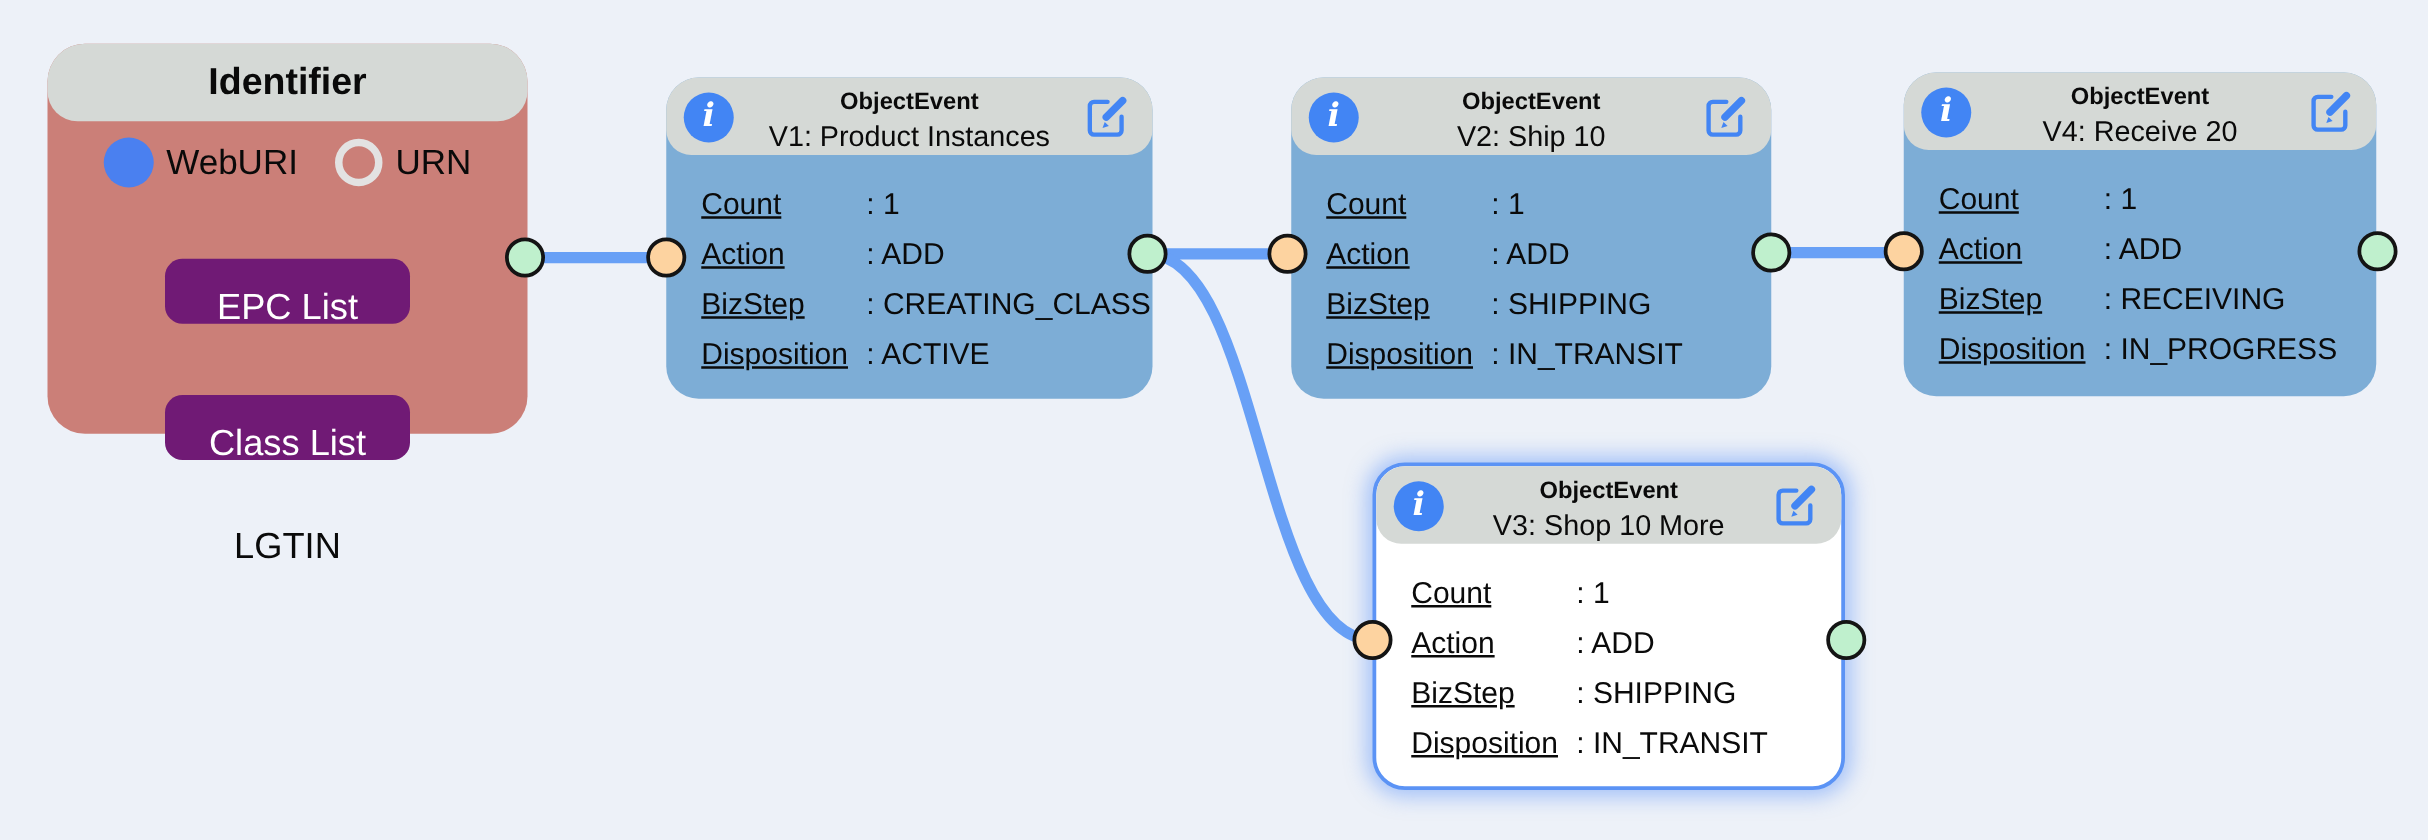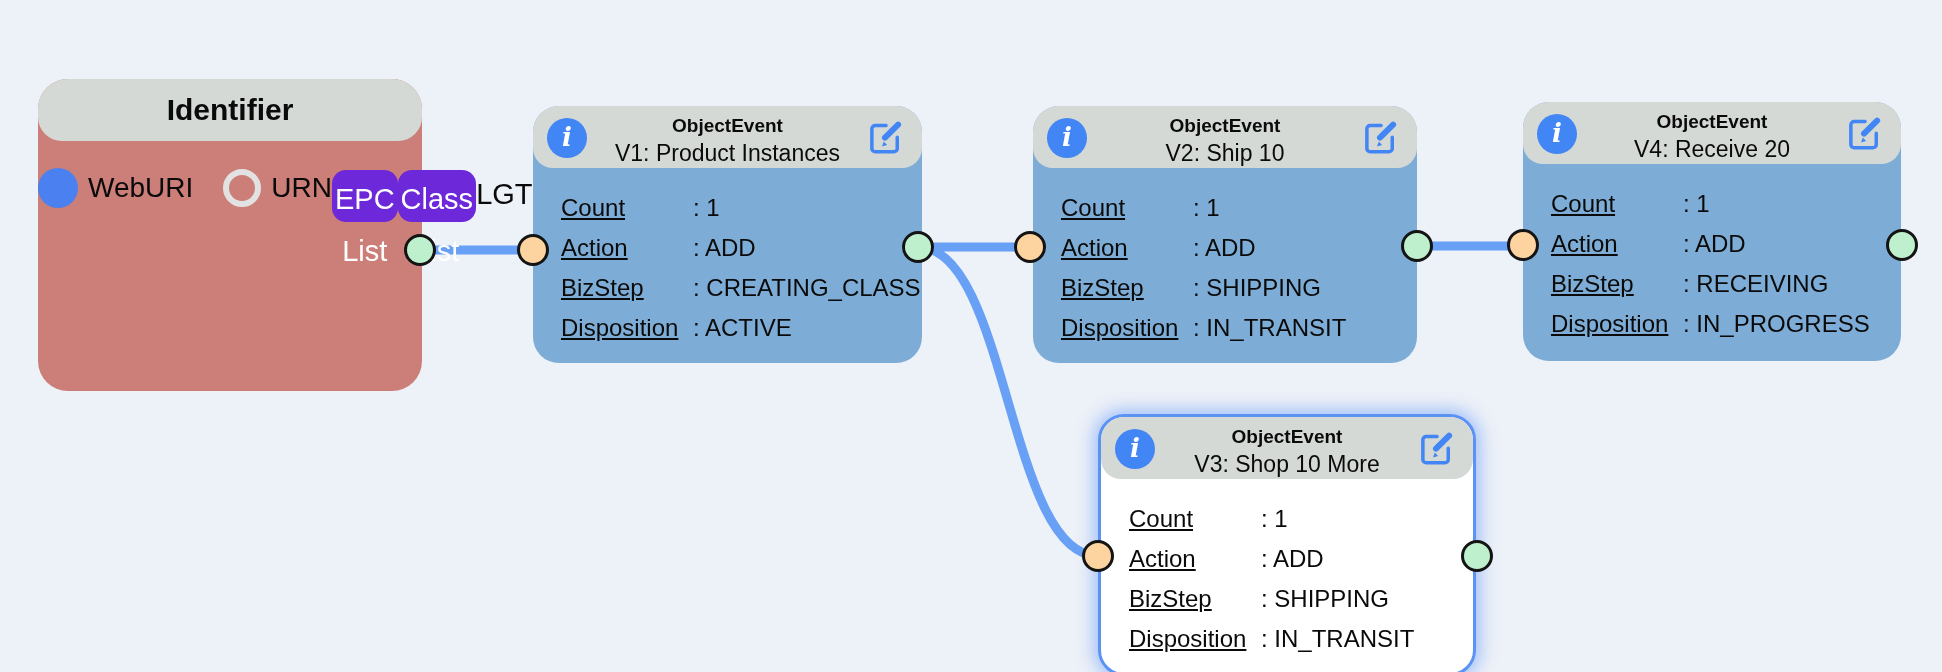--- a/index.html
+++ b/index.html
@@ -10,7 +10,7 @@
     color:#0a0a0a;
     -webkit-font-smoothing:antialiased;
   }
-  .canvas{position:absolute;inset:0;margin-top:44px;}
+  .canvas{position:absolute;inset:0;}
   svg.edges{position:absolute;left:0;top:0;pointer-events:none;}
   svg.edges path{pointer-events:stroke;}
 

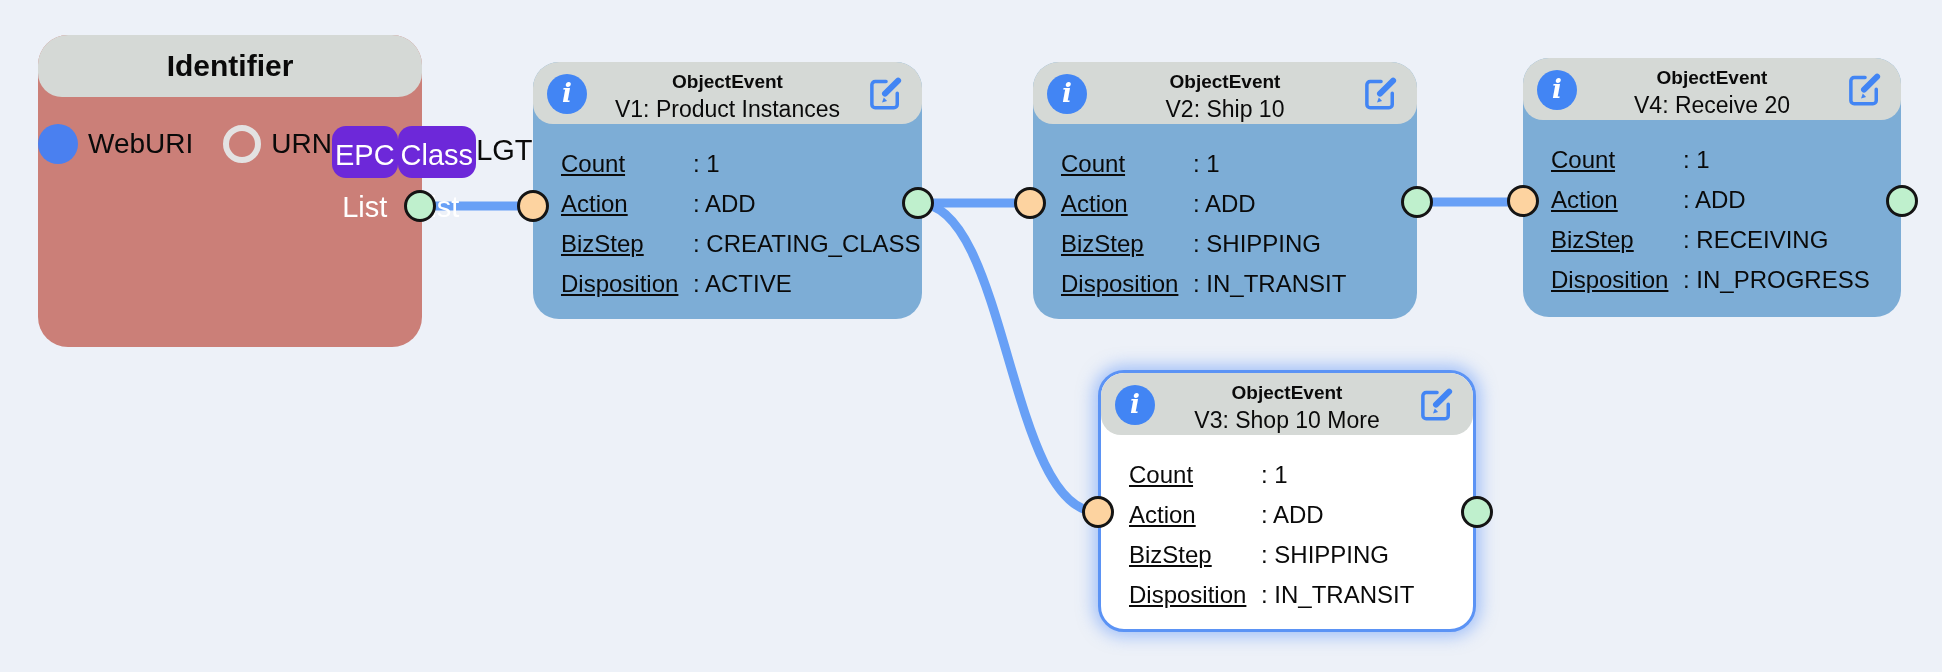--- a/index.html
+++ b/index.html
@@ -27,7 +27,7 @@
   .identifier-node .node-header .title{
     font-size:30px;font-weight:bold;line-height:62px;
   }
-  .id-body{display:flex;flex-direction:row;align-items:center;padding-top:13px;}
+  .id-body{display:flex;flex-direction:column;align-items:center;padding-top:13px;gap:41px;}
   .radio-row{display:flex;align-items:center;gap:10px;height:40px;}
   .radio-dot{box-sizing:border-box;border-radius:50%;}
   .radio-dot.filled{width:40px;height:40px;background:#4a80f0;}

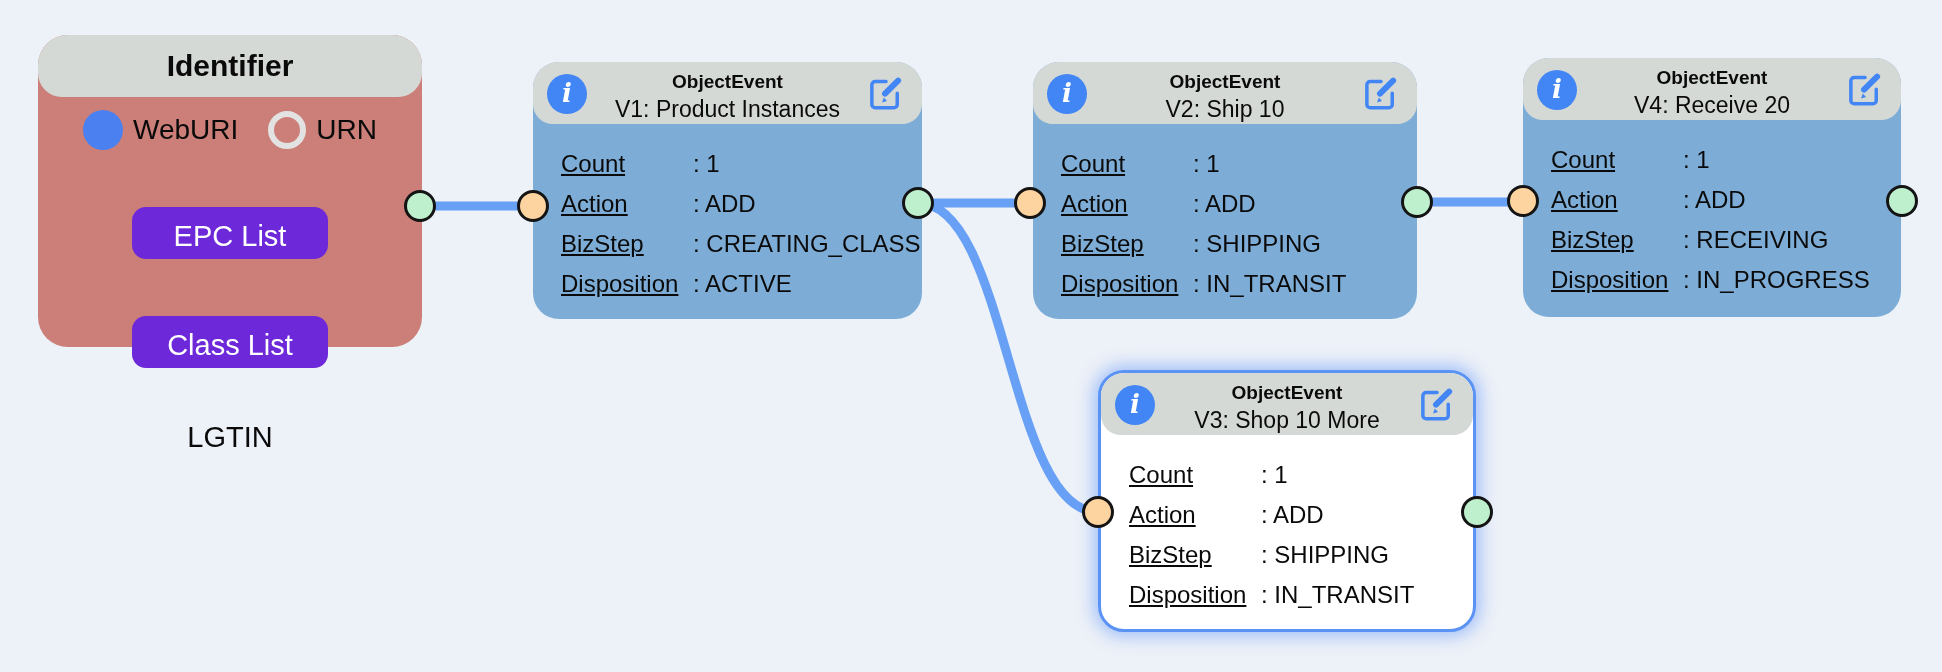--- a/index.html
+++ b/index.html
@@ -35,9 +35,9 @@
   .radio-label{font-size:28px;}
   .id-btn{
     display:block;width:196px;height:52px;margin-top:16px;
-    background:#6d28d9;color:#fff;font-size:29px;border:none;border-radius:14px;
+    background:#701a75;color:#fff;font-size:29px;border:none;border-radius:14px;
     font-family:"Liberation Sans", sans-serif;line-height:52px;text-align:center;
-    padding:3px;cursor:pointer;
+    padding:13px;cursor:pointer;
   }
   .id-footer{font-size:29px;margin-top:12px;text-align:center;}
 

